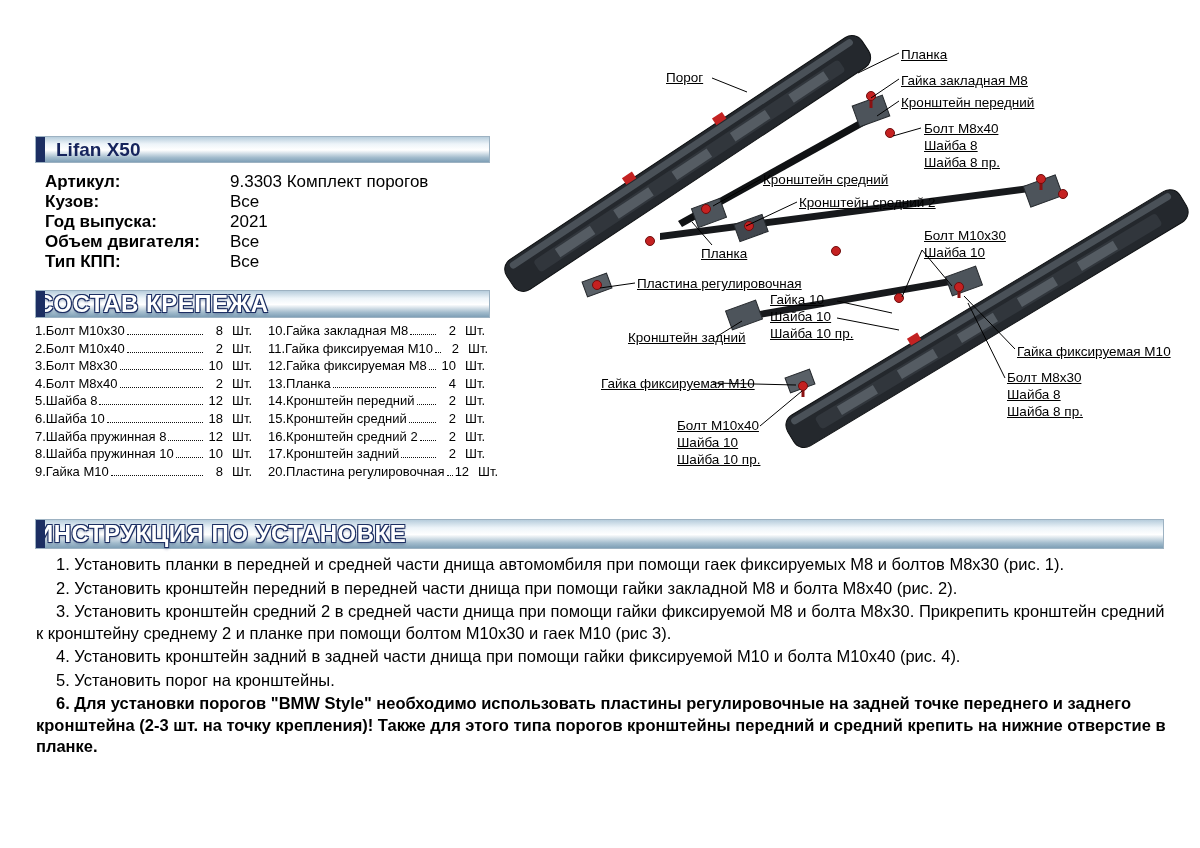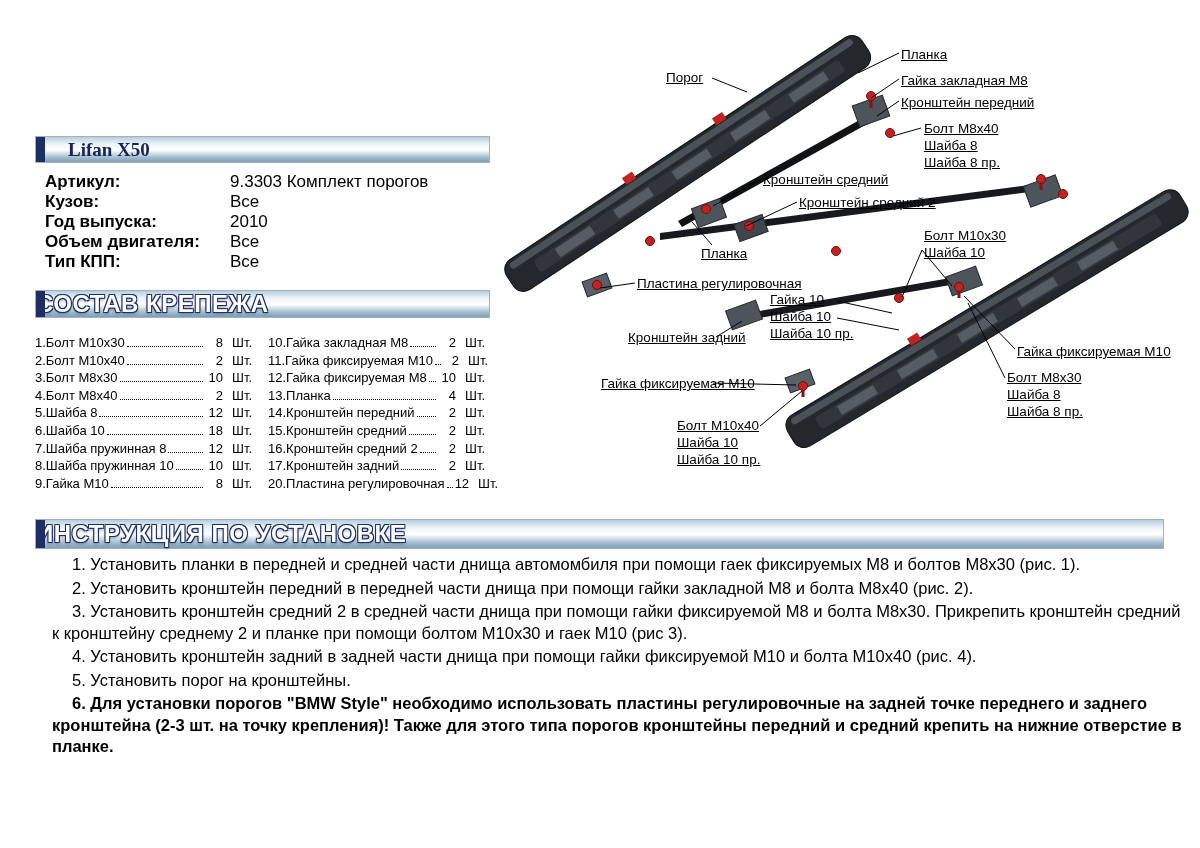--- a/index.html
+++ b/index.html
@@ -13,7 +13,7 @@
   .bar::before{content:"";position:absolute;left:0;top:0;bottom:0;width:9px;background:#1c2e62;}
   .bar-title{color:#fff;font-weight:bold;font-size:24px;letter-spacing:.5px;white-space:nowrap;
        text-shadow:-1px -1px 0 #1c2e62,1px -1px 0 #1c2e62,-1px 1px 0 #1c2e62,1px 1px 0 #1c2e62,0 2px 3px rgba(28,46,98,.45);}
-  .model-text{color:#16245c;font-weight:bold;font-size:19px;padding-left:32px;white-space:nowrap;font-family:Liberation Serif, serif;}
+  .model-text{color:#16245c;font-weight:bold;font-size:19px;padding-left:20px;white-space:nowrap;}
 
   #model-bar{left:35px;top:136px;width:455px;height:27px;}
   #fasteners-bar{left:35px;top:290px;width:455px;height:28px;}

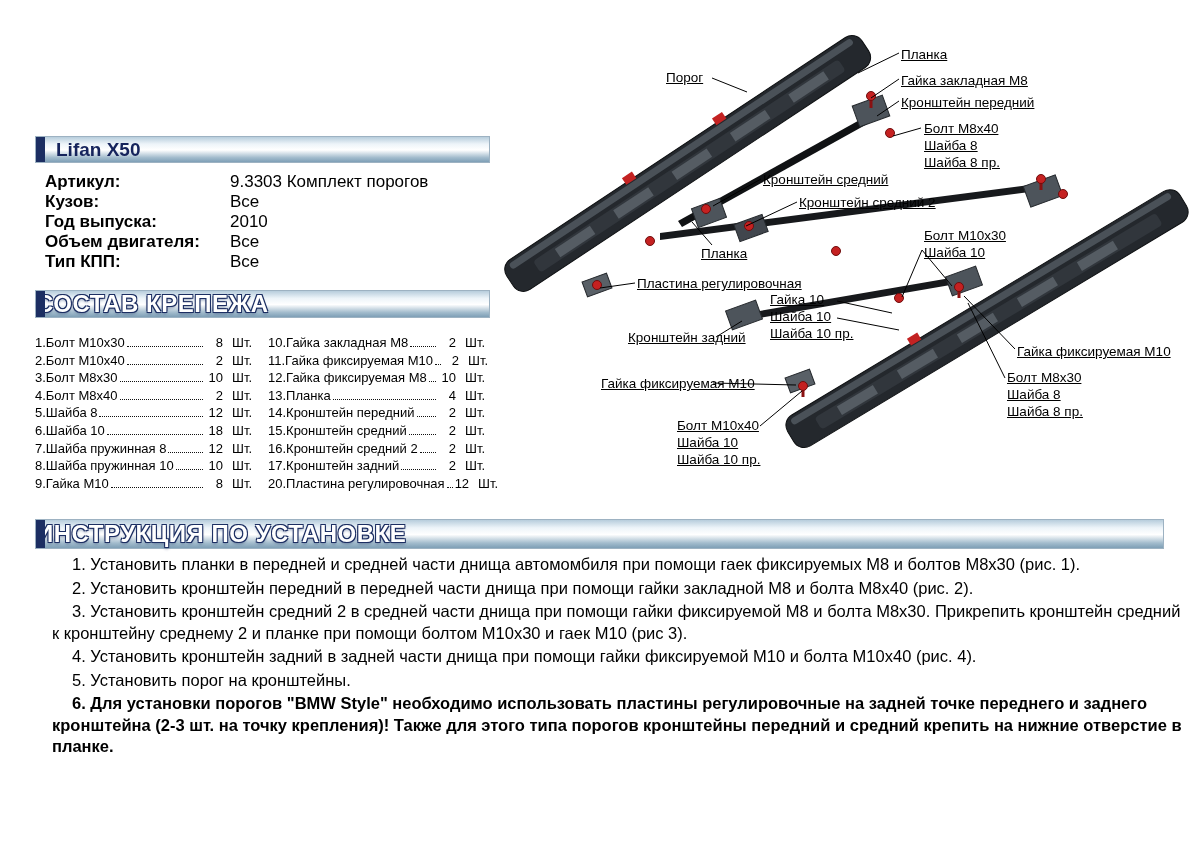--- a/index.html
+++ b/index.html
@@ -65,7 +65,7 @@
     </div>
     <div class="spec-row">
       <span class="spec-label">Год выпуска:</span>
-      <span class="spec-value">2010</span>
+      <span class="spec-value">2021</span>
     </div>
     <div class="spec-row">
       <span class="spec-label">Объем двигателя:</span>

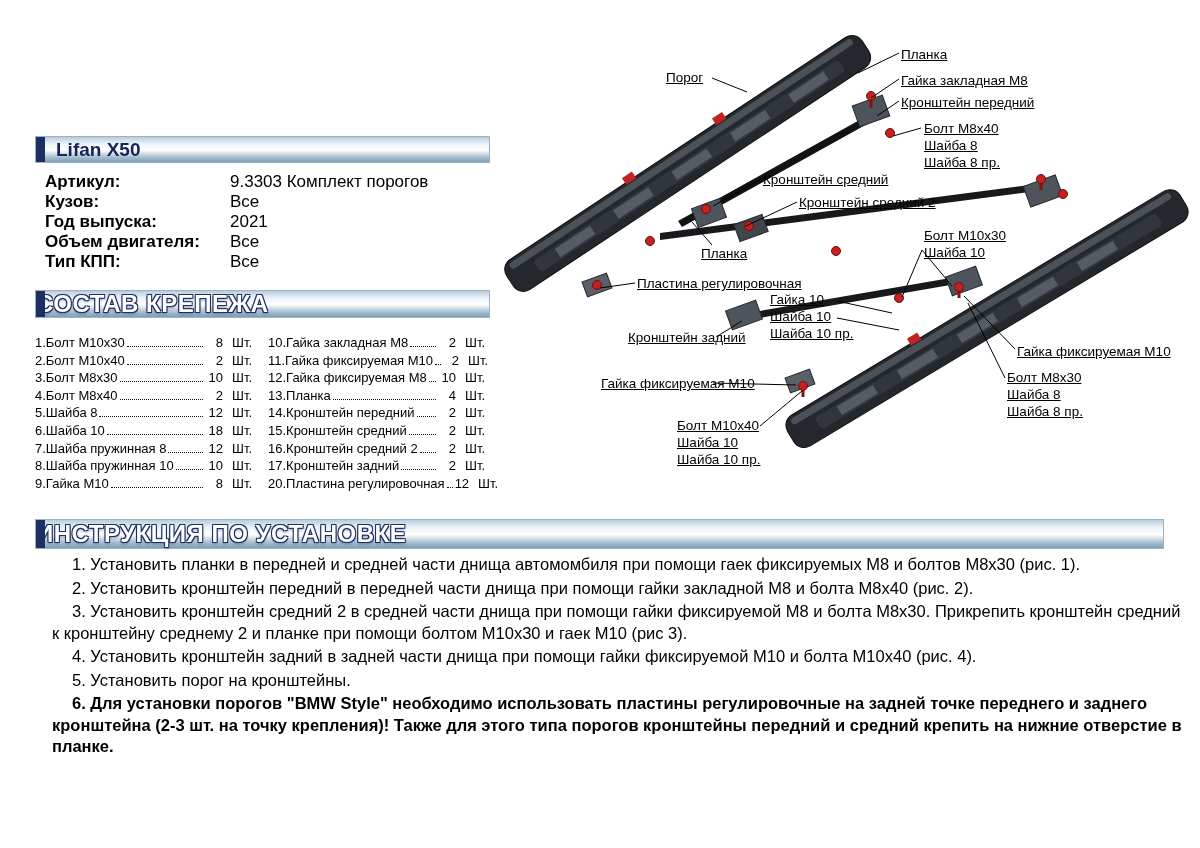--- a/index.html
+++ b/index.html
@@ -33,7 +33,7 @@
   .part-name{white-space:nowrap;}
   .leader{flex:1;border-bottom:1.5px dotted #111;margin:0 2px 3px 2px;min-width:6px;}
   .part-qty{width:18px;text-align:right;}
-  .part-unit{width:26px;margin-left:9px;margin-top:12px;}
+  .part-unit{width:26px;margin-left:9px;}
 
   
   .diagram{position:absolute;left:500px;top:0;width:700px;height:515px;}

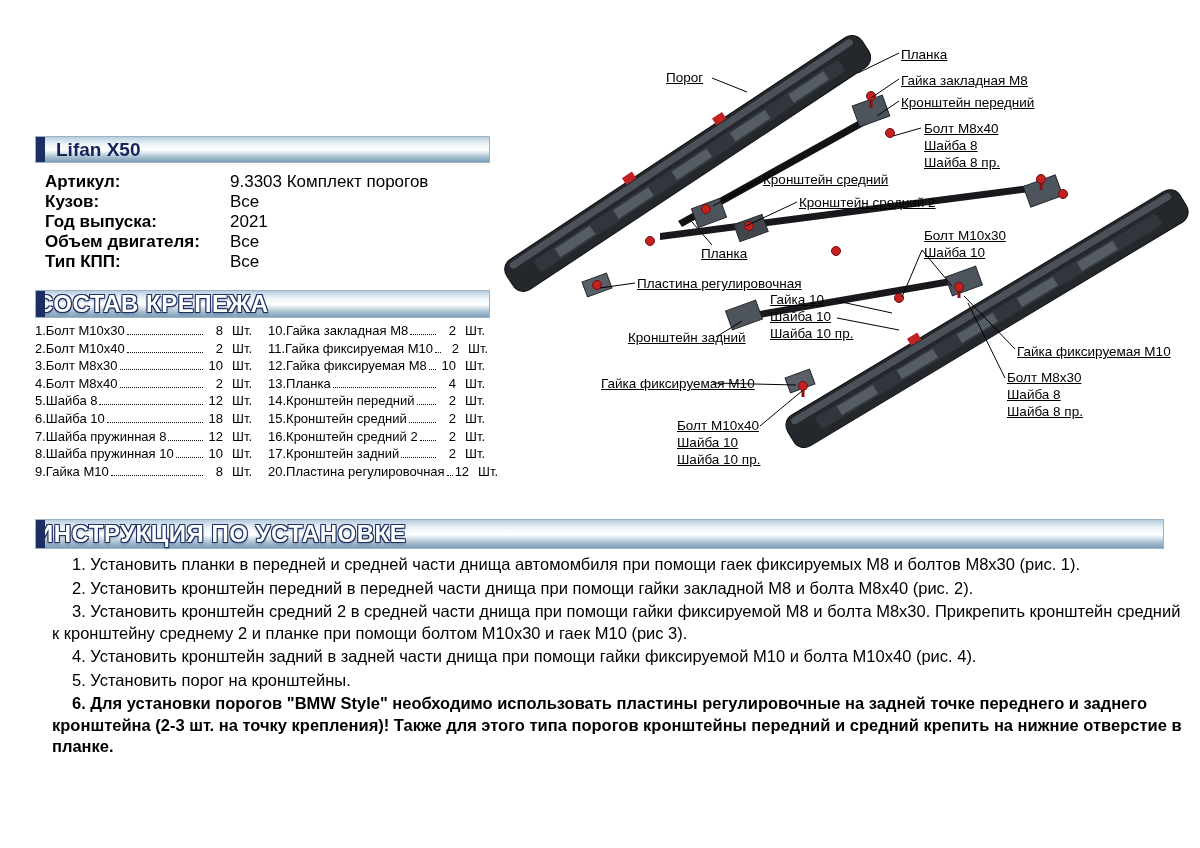--- a/index.html
+++ b/index.html
@@ -41,7 +41,7 @@
   .dlabel{position:absolute;font-size:13.5px;white-space:nowrap;z-index:2;text-decoration:underline;}
 
   
-  .instructions{position:absolute;left:52px;top:554px;width:1130px;}
+  .instructions{position:absolute;left:36px;top:554px;width:1130px;}
   .instructions p{margin:0 0 2px 0;font-size:16.5px;line-height:21.5px;text-indent:20px;}
   .instructions p.bold{font-weight:bold;}
 </style>

